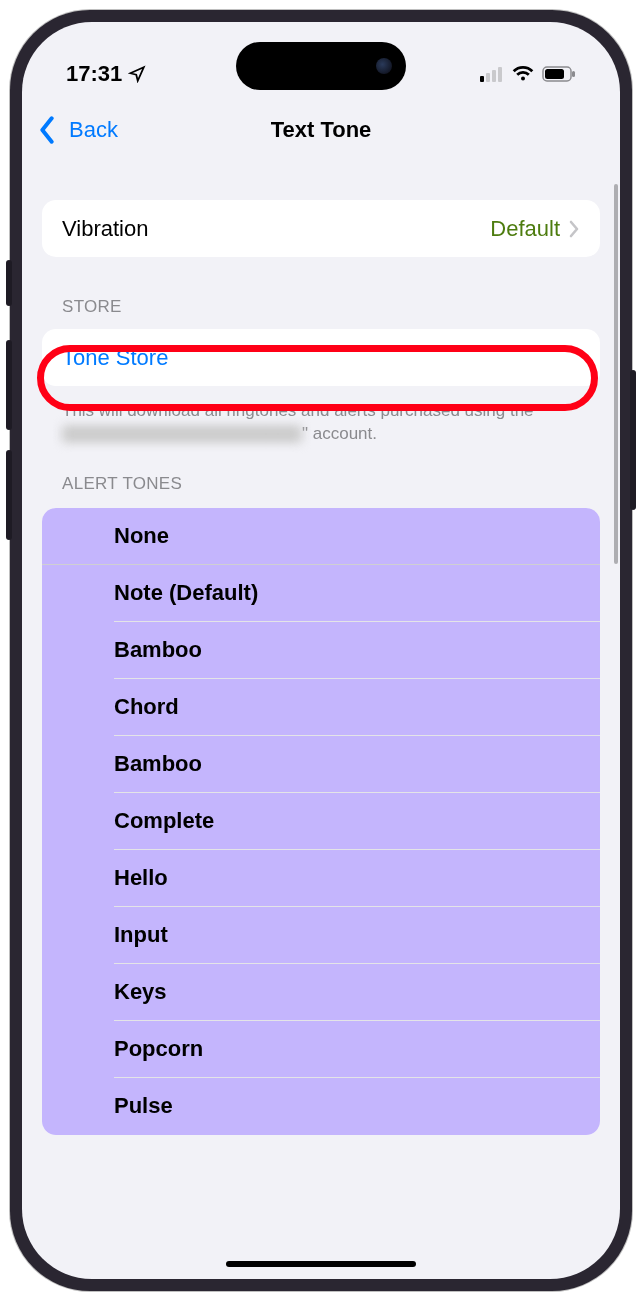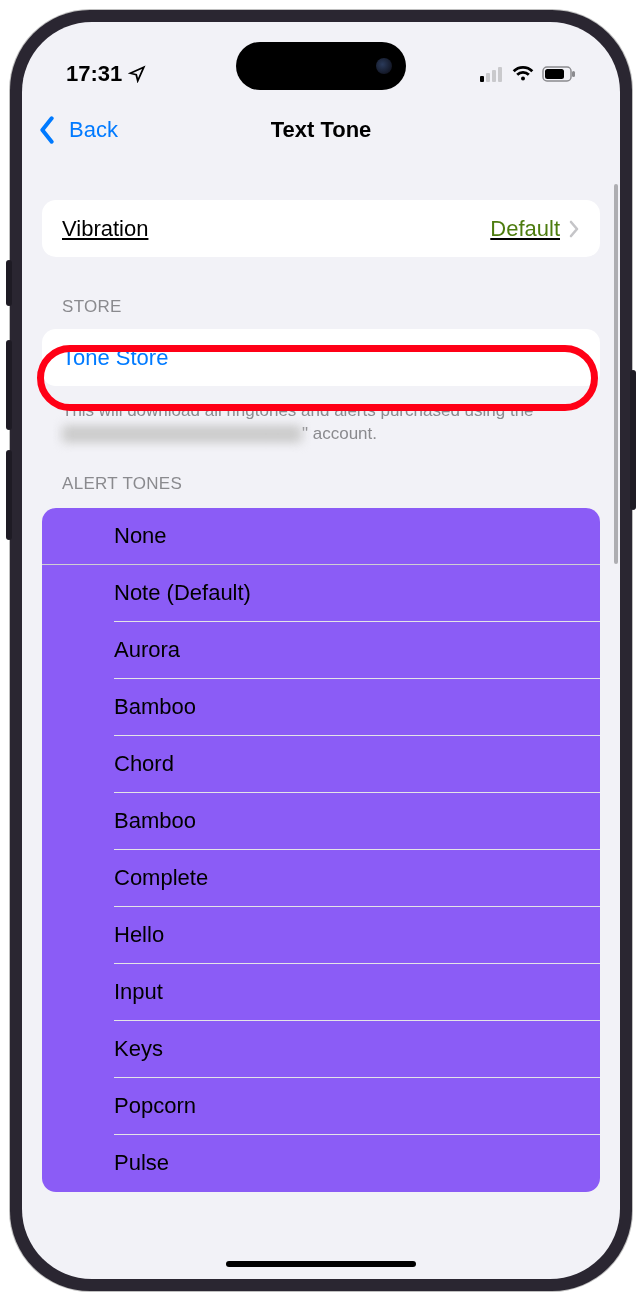--- a/index.html
+++ b/index.html
@@ -113,7 +113,7 @@
       margin-top: 36px;
       overflow: hidden;
     }
-    .group.first { margin-top: 42px; text-decoration: underline; }
+    .group.first { margin-top: 42px; }
     .section-header {
       color: #8a8a8e;
       font-size: 17px;

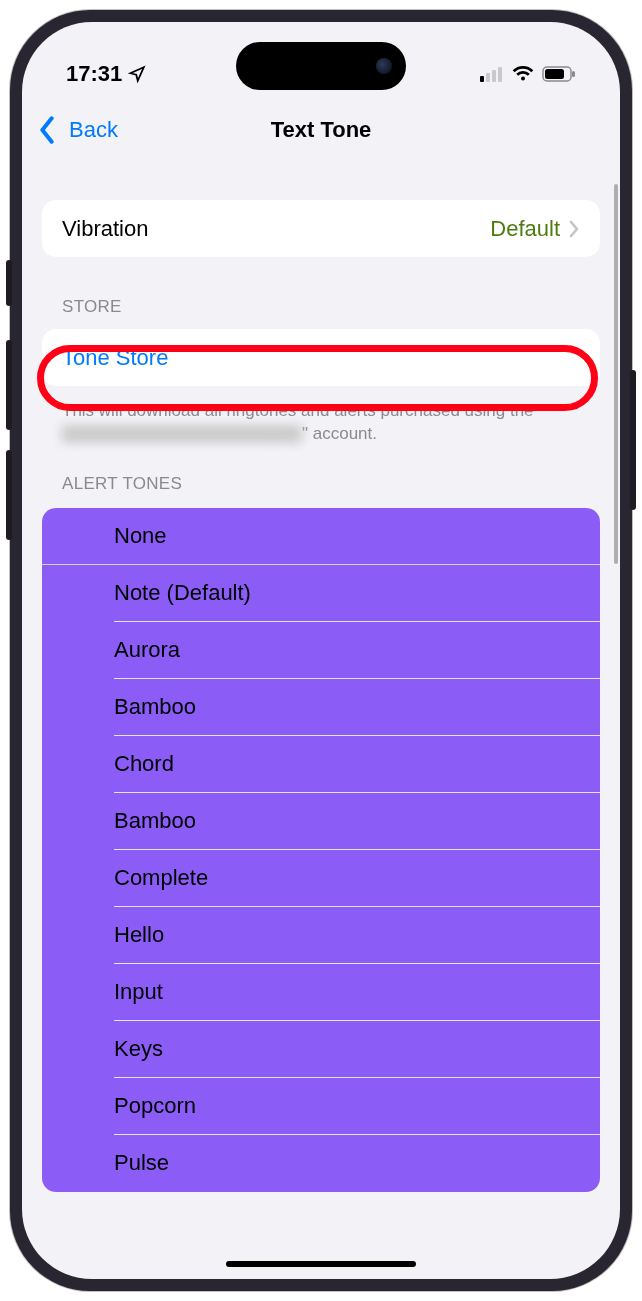--- a/index.html
+++ b/index.html
@@ -164,7 +164,8 @@
       font-size: 22px;
       color: #000;
       position: relative;
-      background: #8b5cf6;
+      background: #c4b5fd;
+      font-weight: bold;
     }
     .alert-row:not(:last-child)::after {
       content: "";

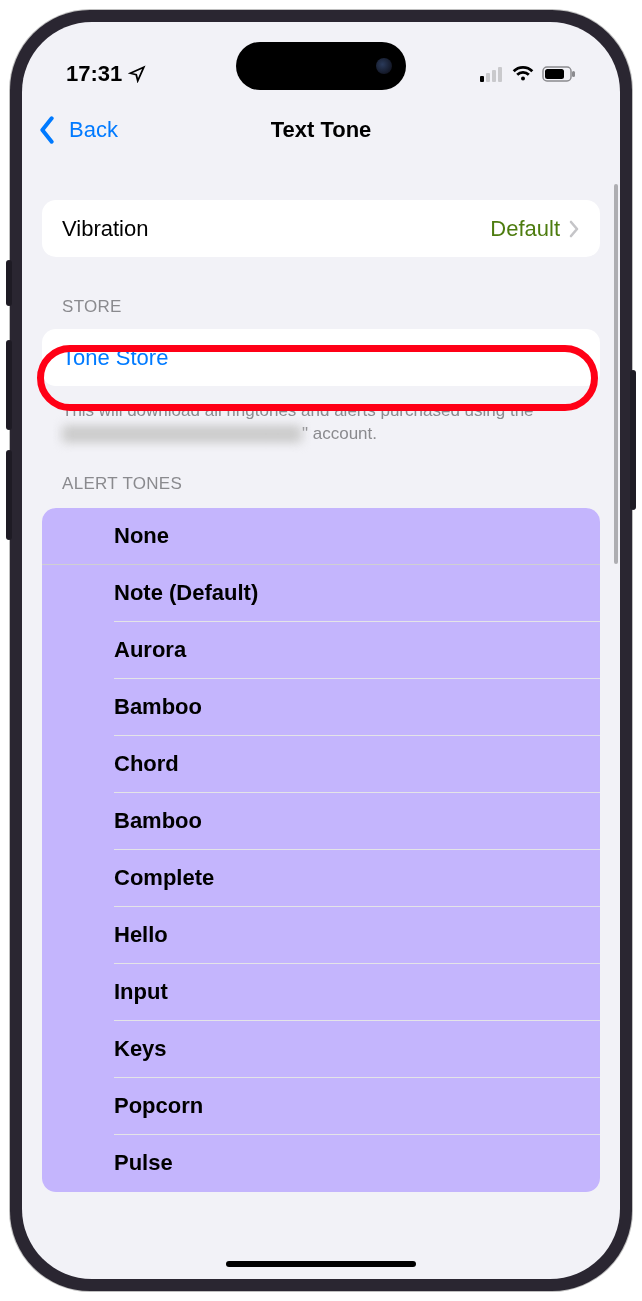--- a/index.html
+++ b/index.html
@@ -280,9 +280,6 @@
             <span>Note (Default)</span>
           </div>
         <div class="alert-row">
-            <span>Aurora</span>
-          </div>
-        <div class="alert-row">
             <span>Bamboo</span>
           </div>
         <div class="alert-row">

